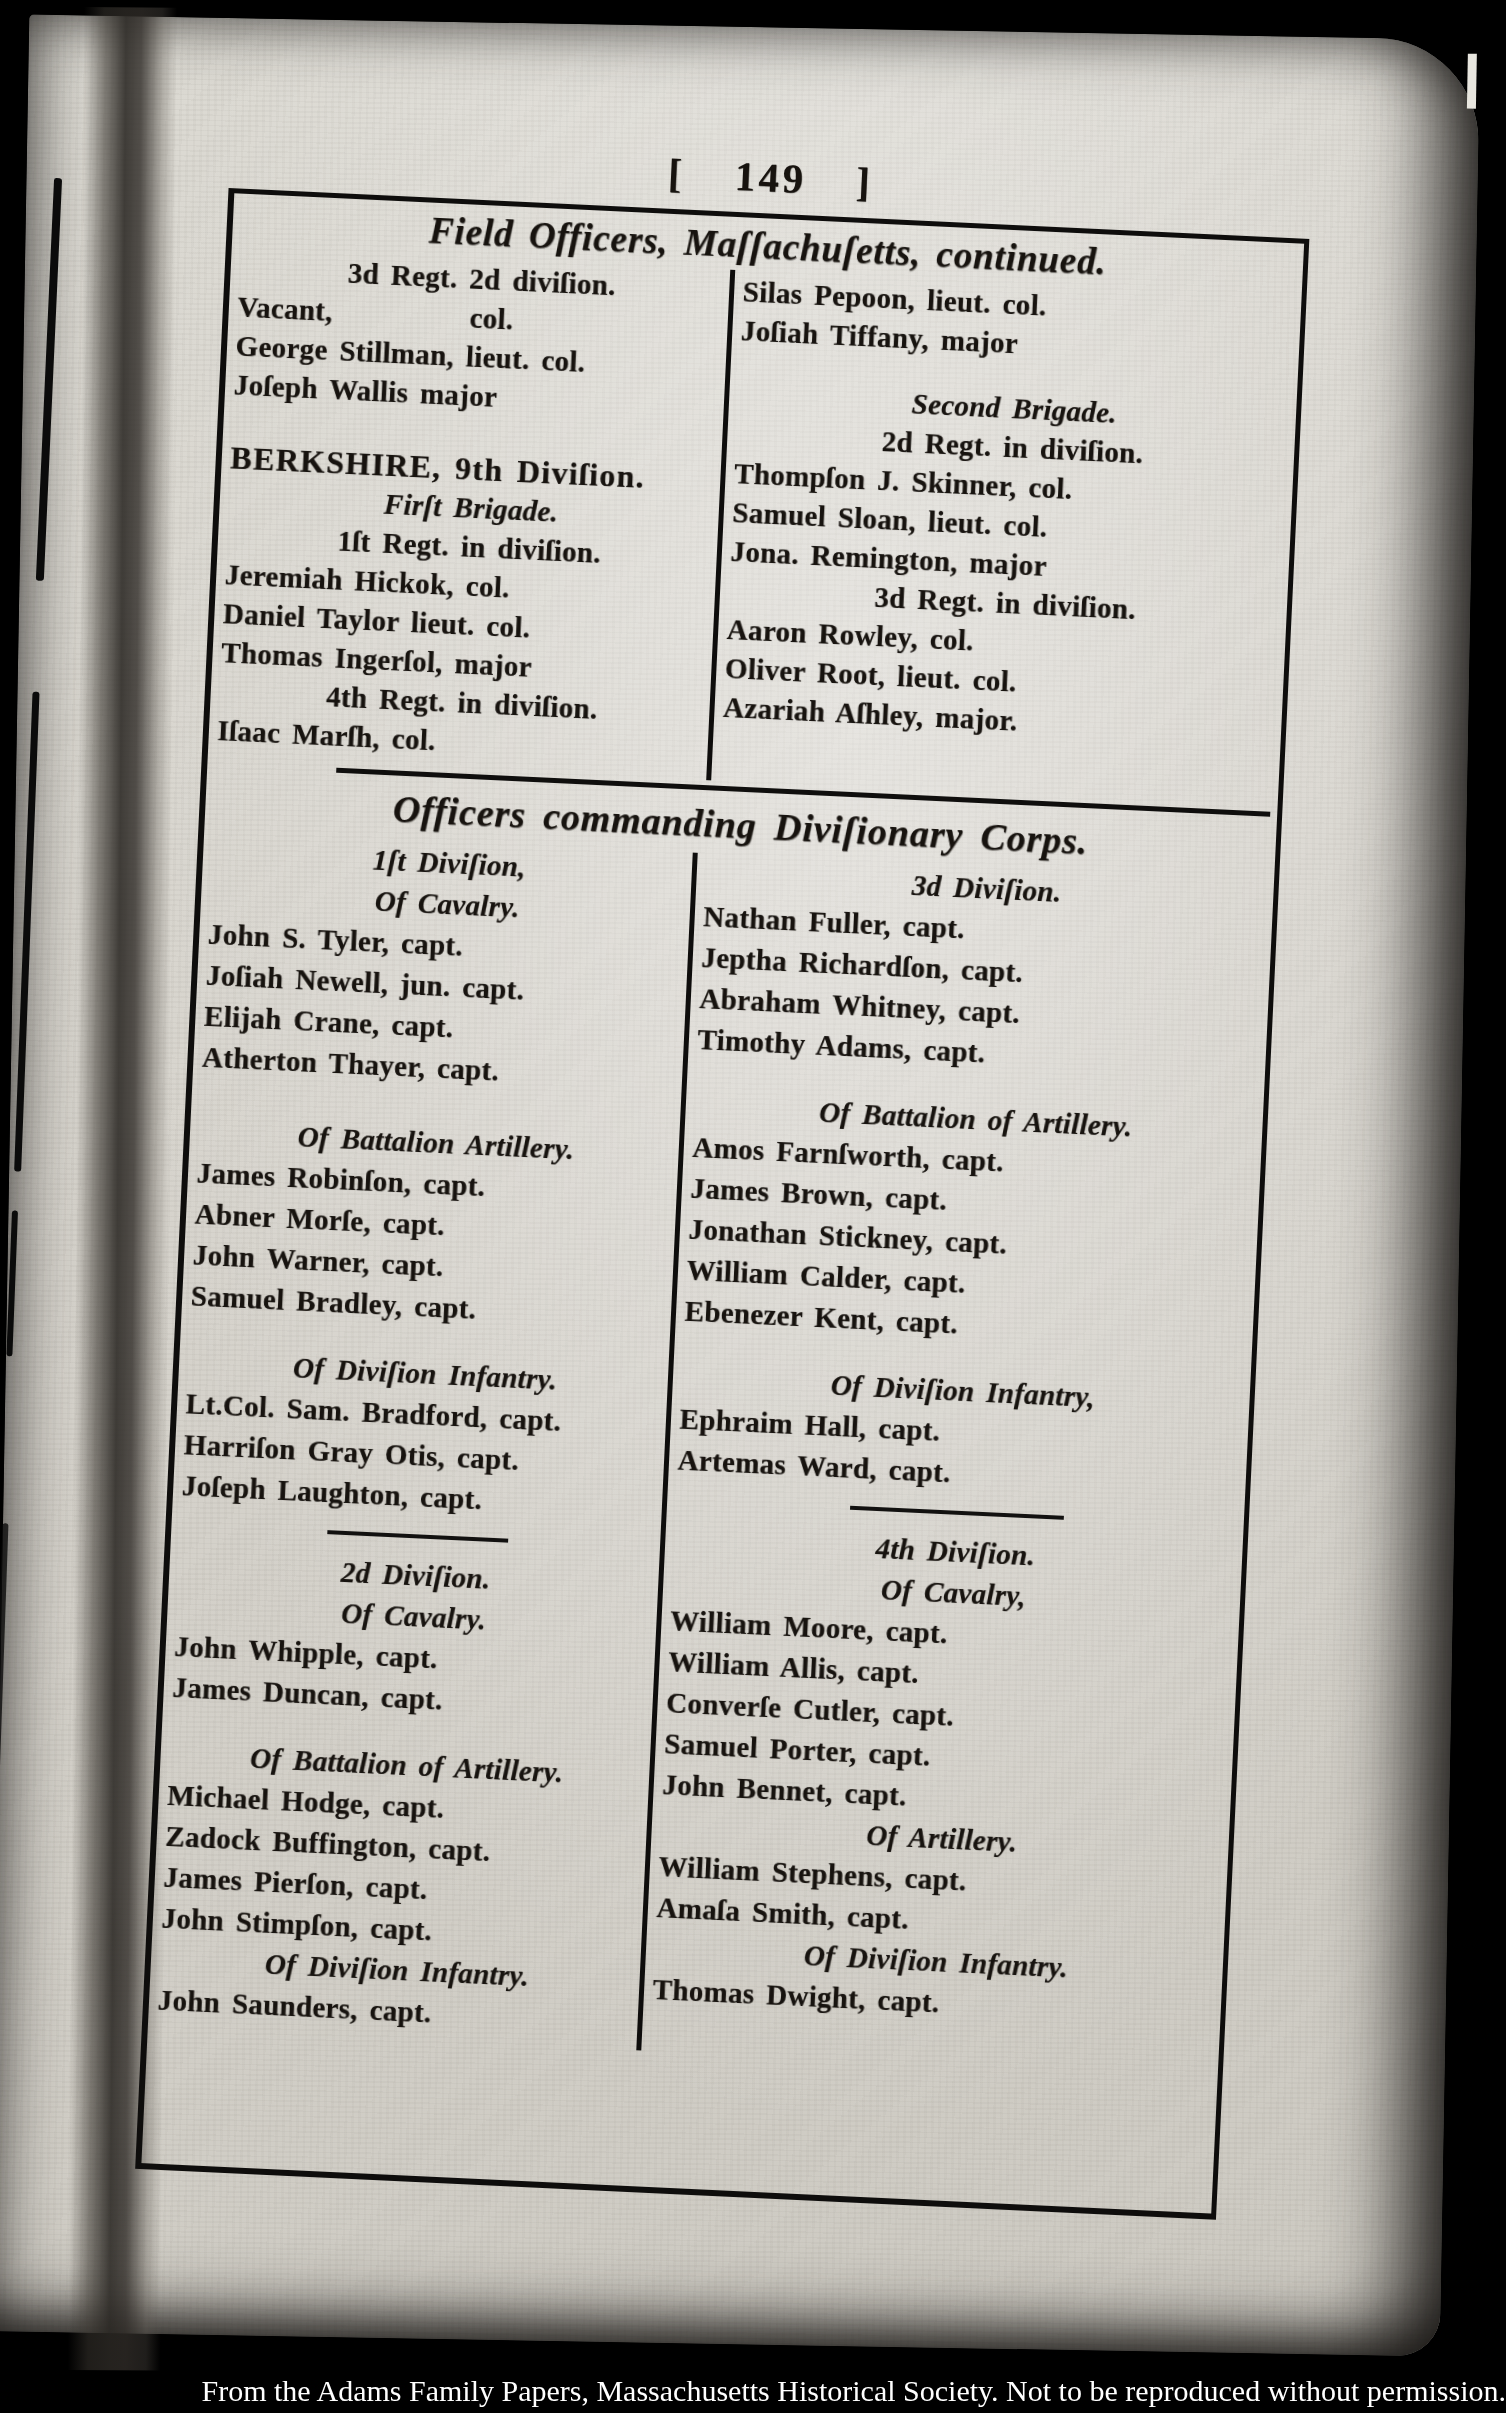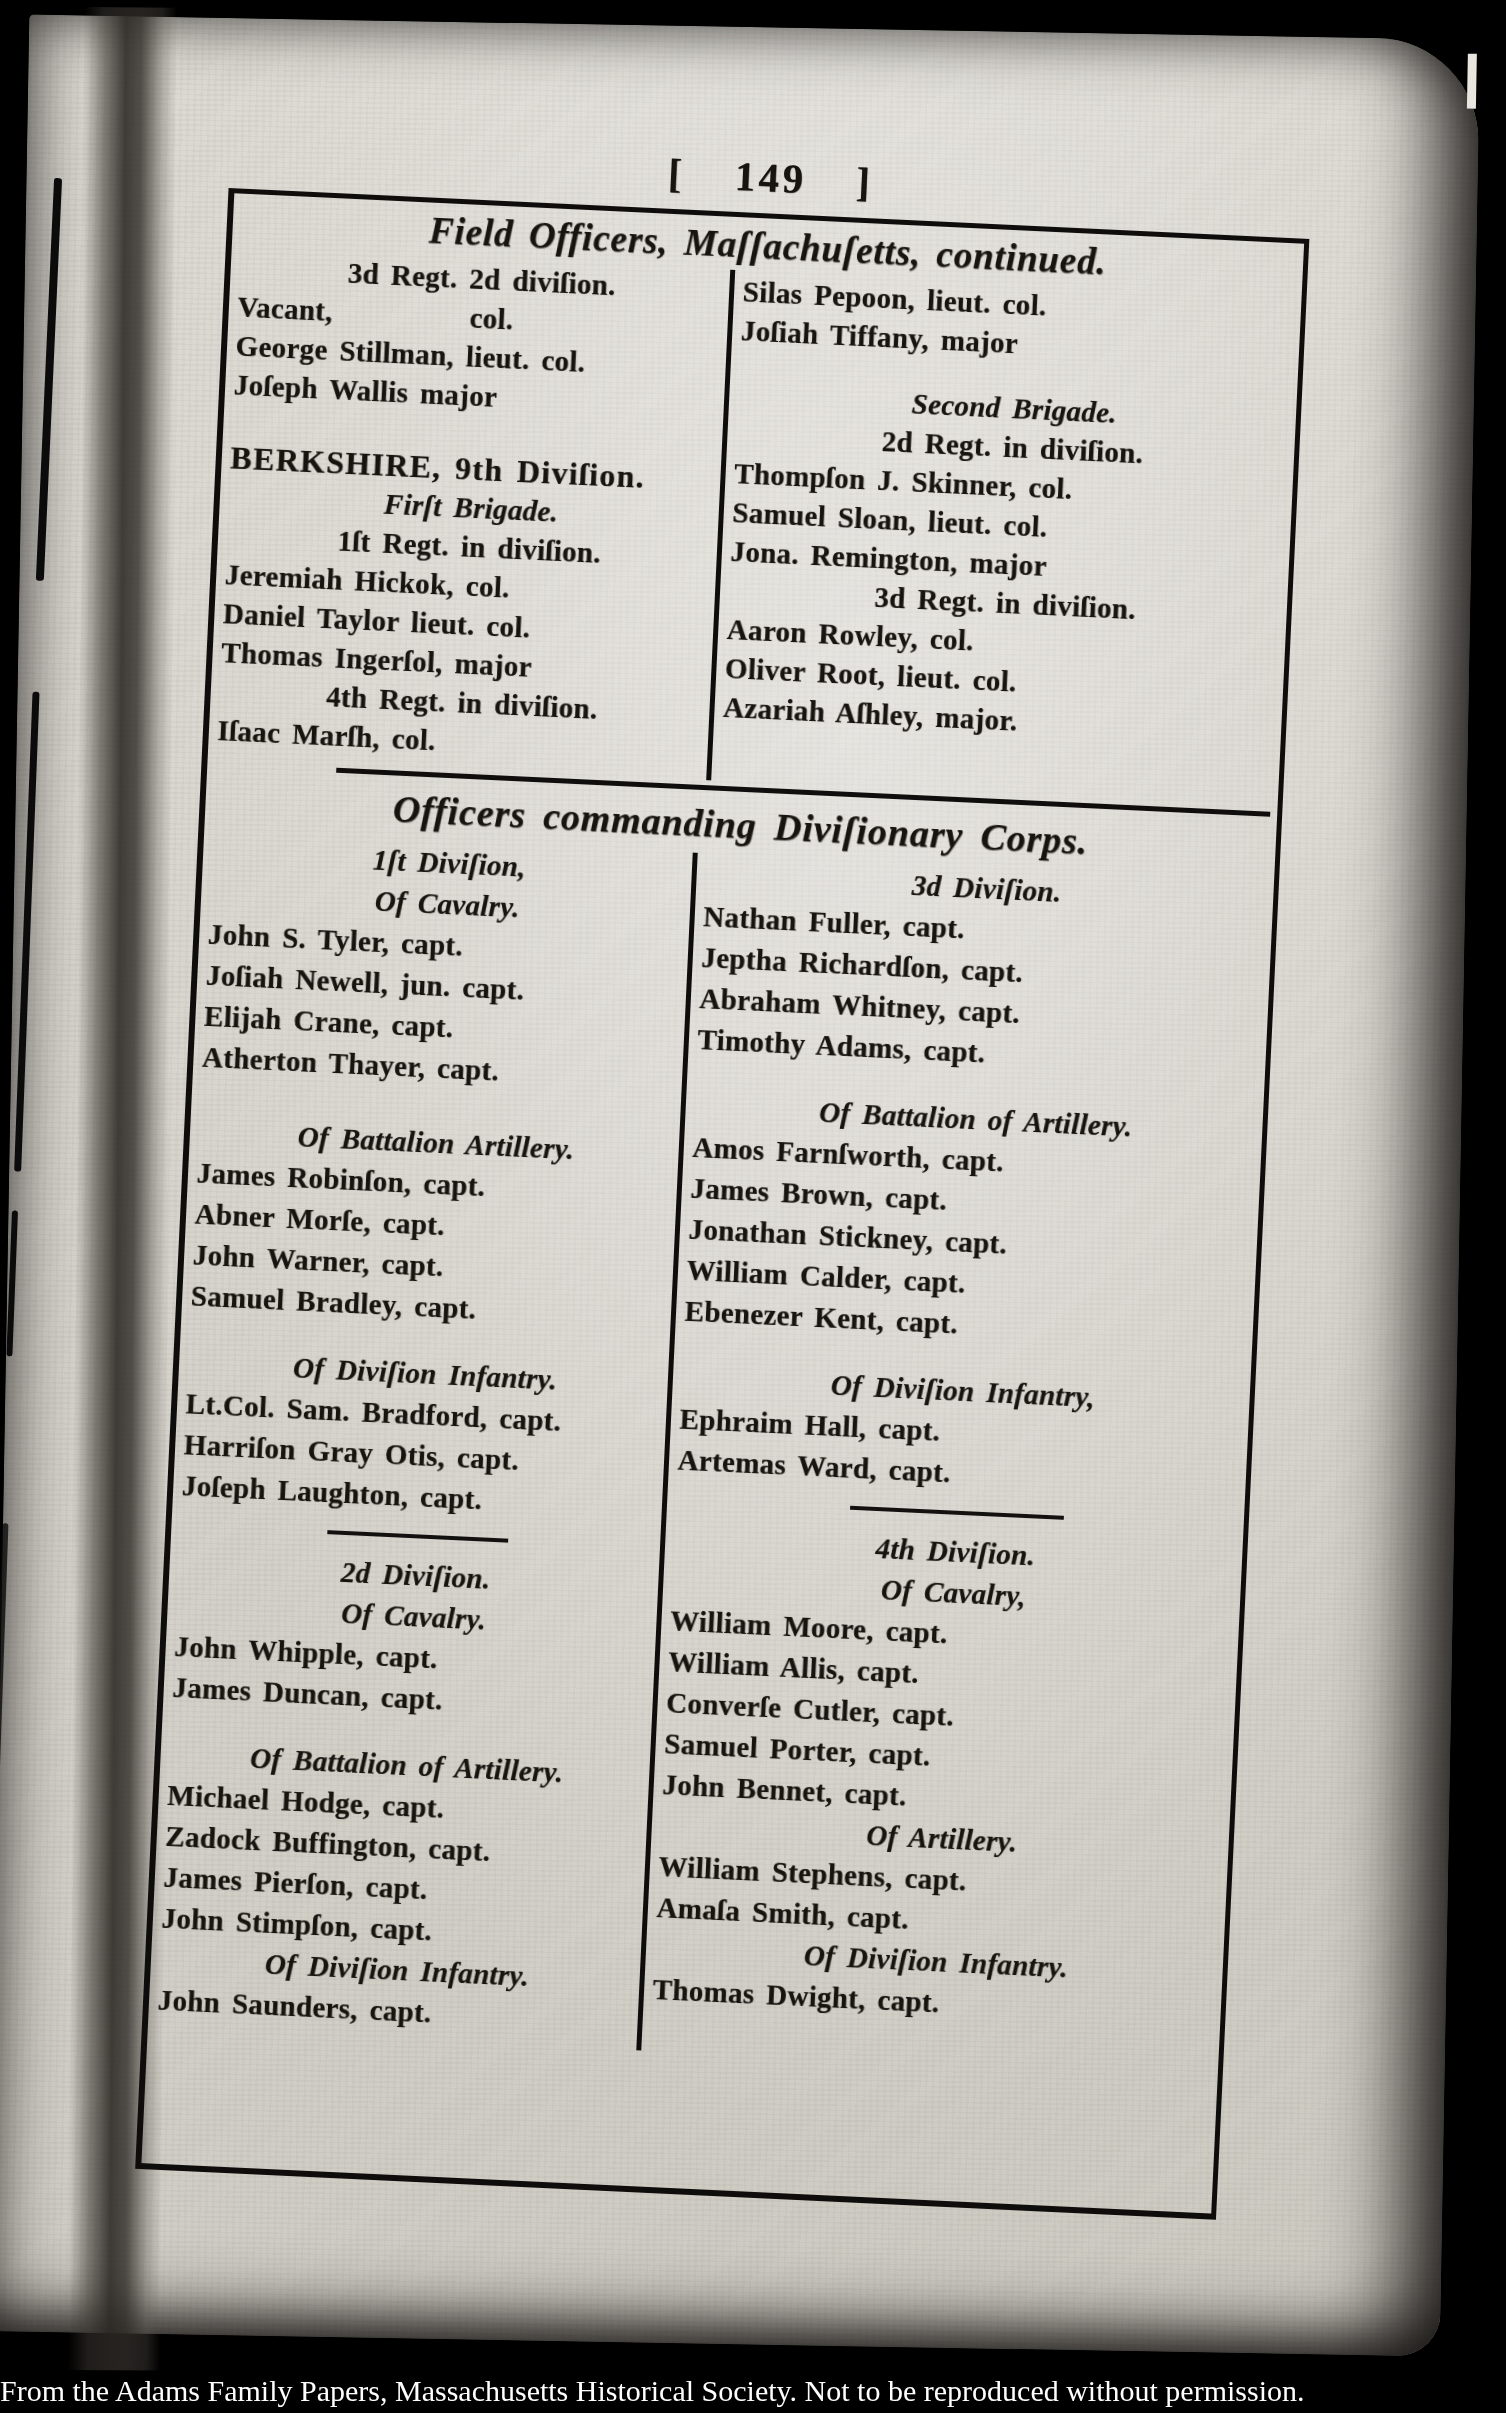--- a/index.html
+++ b/index.html
@@ -119,7 +119,7 @@
   
   .caption{
     position:absolute;left:0;right:0;bottom:5.1px;
-    text-align:left;
+    text-align:right;
     color:#fff;
     font-size:30px;font-weight:400;
     font-family:"Liberation Serif","DejaVu Serif",serif;

